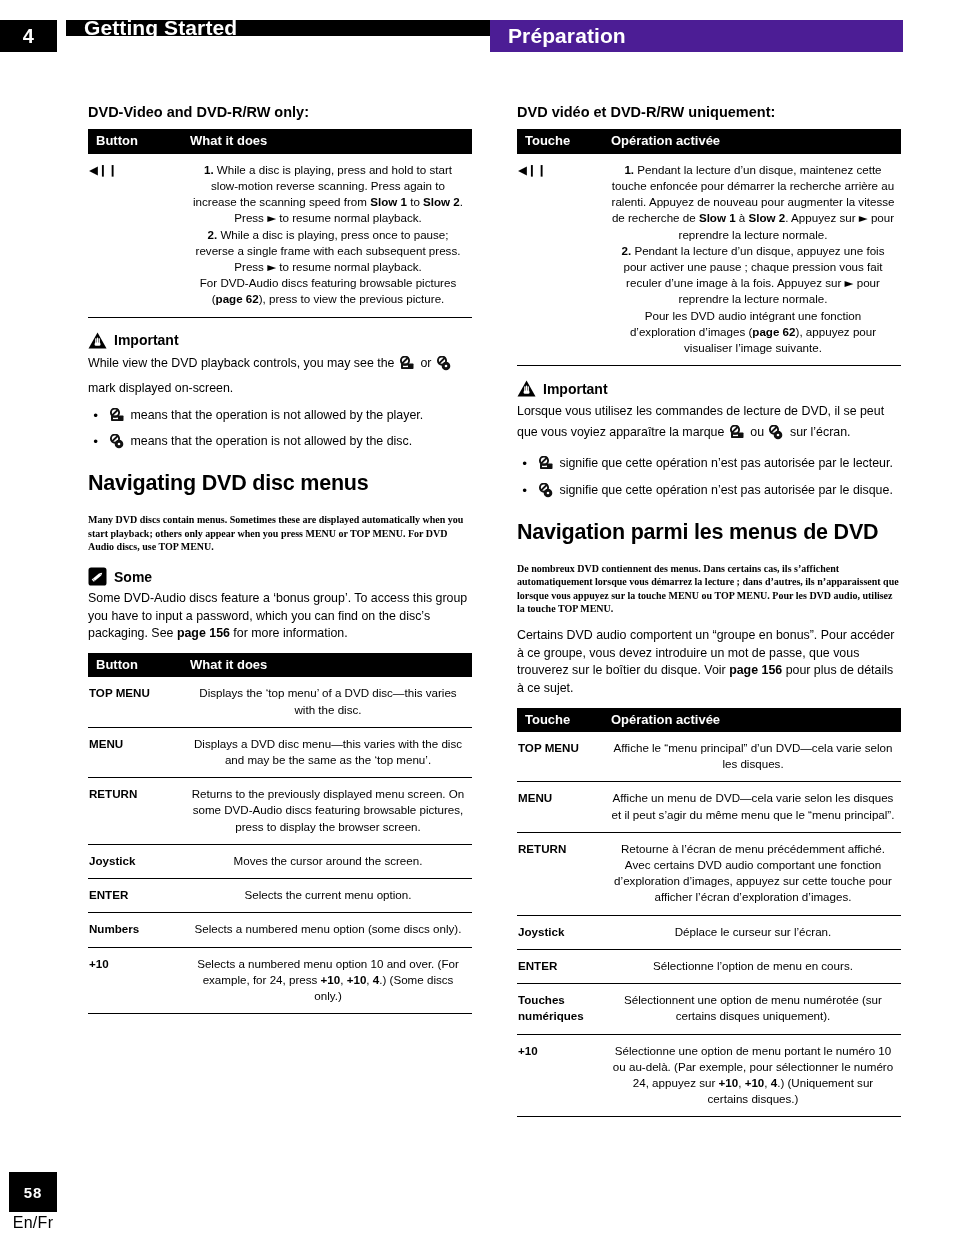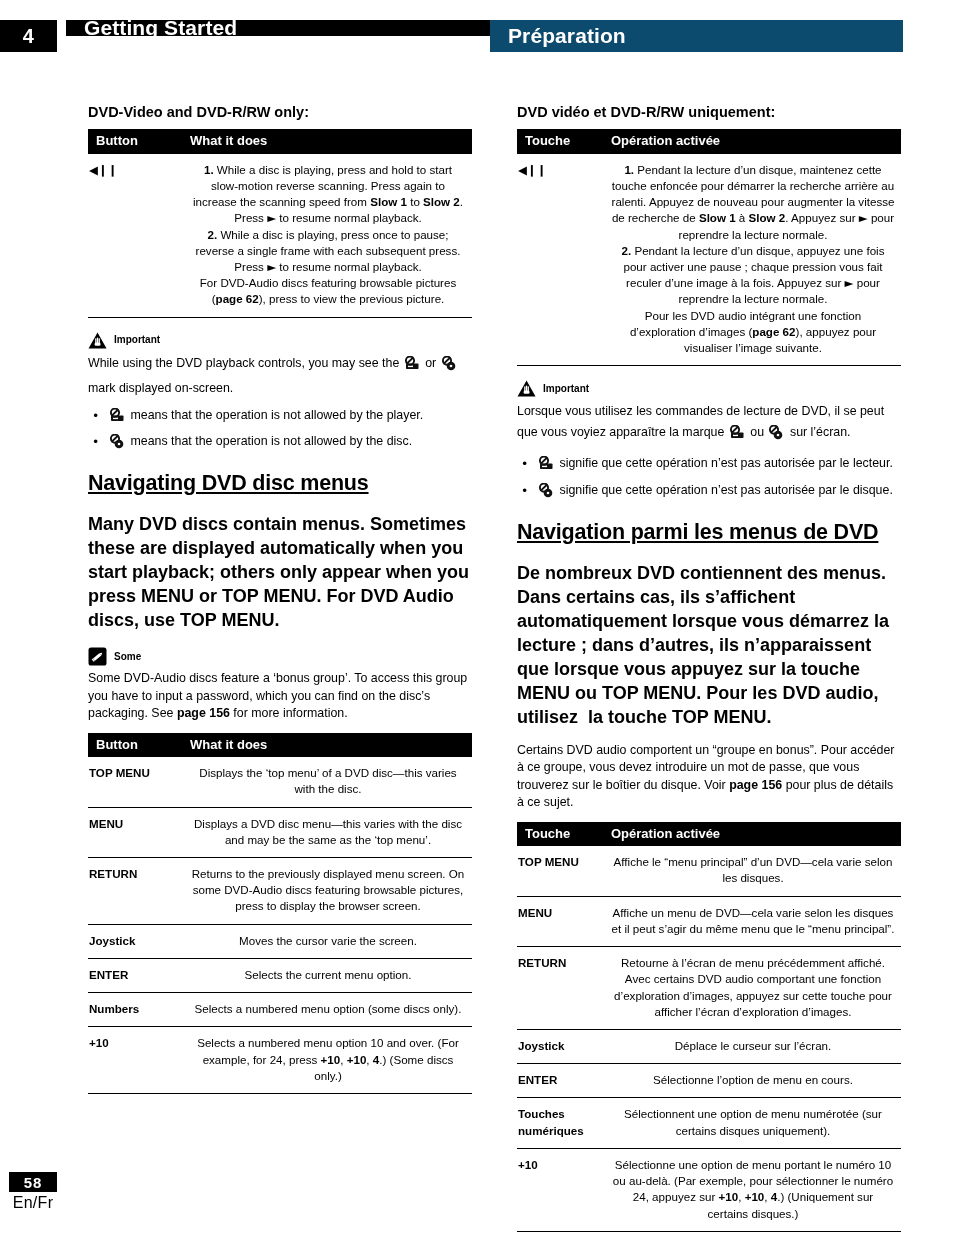--- a/index.html
+++ b/index.html
@@ -46,7 +46,7 @@
     position: absolute;
     left: 490px; top: 0;
     width: 413px; height: 32px;
-    background: #0c4a6e;
+    background: #4c1d95;
     color: #fff;
   }
   .band-title {

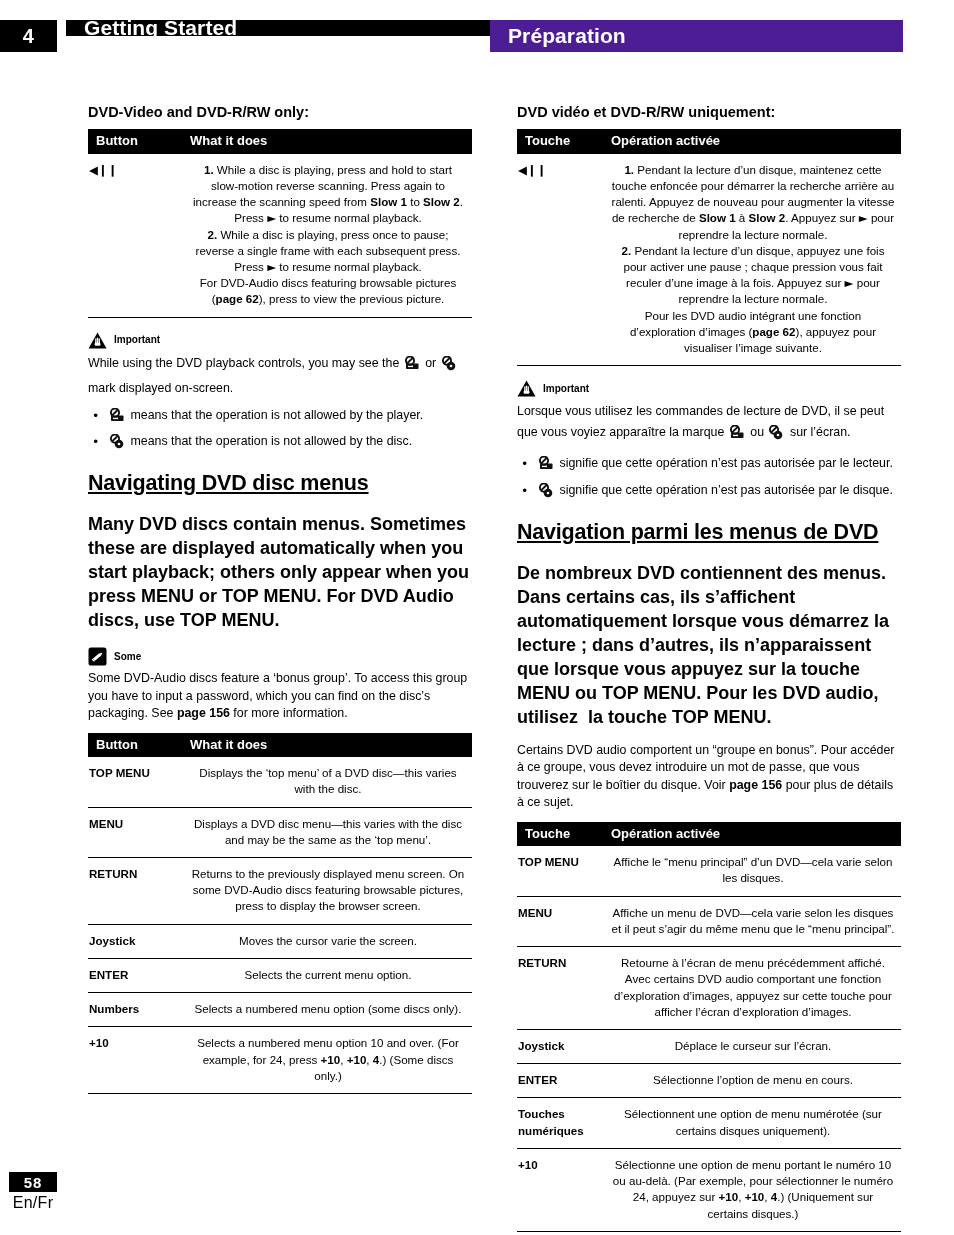--- a/index.html
+++ b/index.html
@@ -105,7 +105,7 @@
     margin: 14px 0 4px 0;
   }
   .callout-title {
-    font-size: 10px;
+    font-size: 14px;
     font-weight: bold;
     line-height: 1;
   }

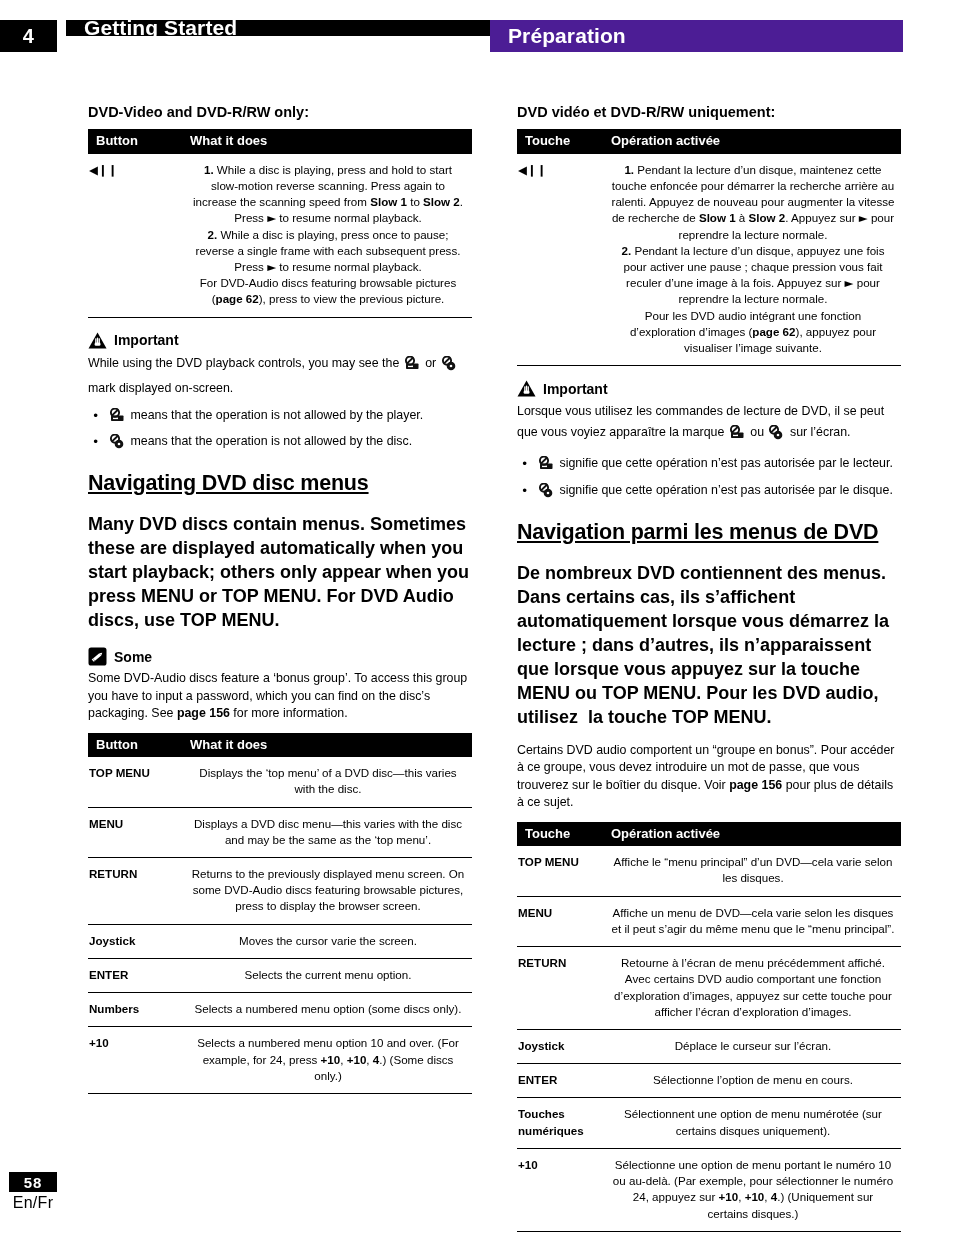--- a/index.html
+++ b/index.html
@@ -253,7 +253,7 @@
     <span class="callout-title">Important</span>
   </div>
   <p class="body" style="line-height:1.7">
-    <span>While using the DVD playback controls, you may see the</span>
+    <span>While view the DVD playback controls, you may see the</span>
     <span class="inline-icon">
       <svg width="17" height="15" viewBox="0 0 17 15">
         <rect x="2" y="7.5" width="12.5" height="5.5" rx="0.8" fill="#111"></rect>

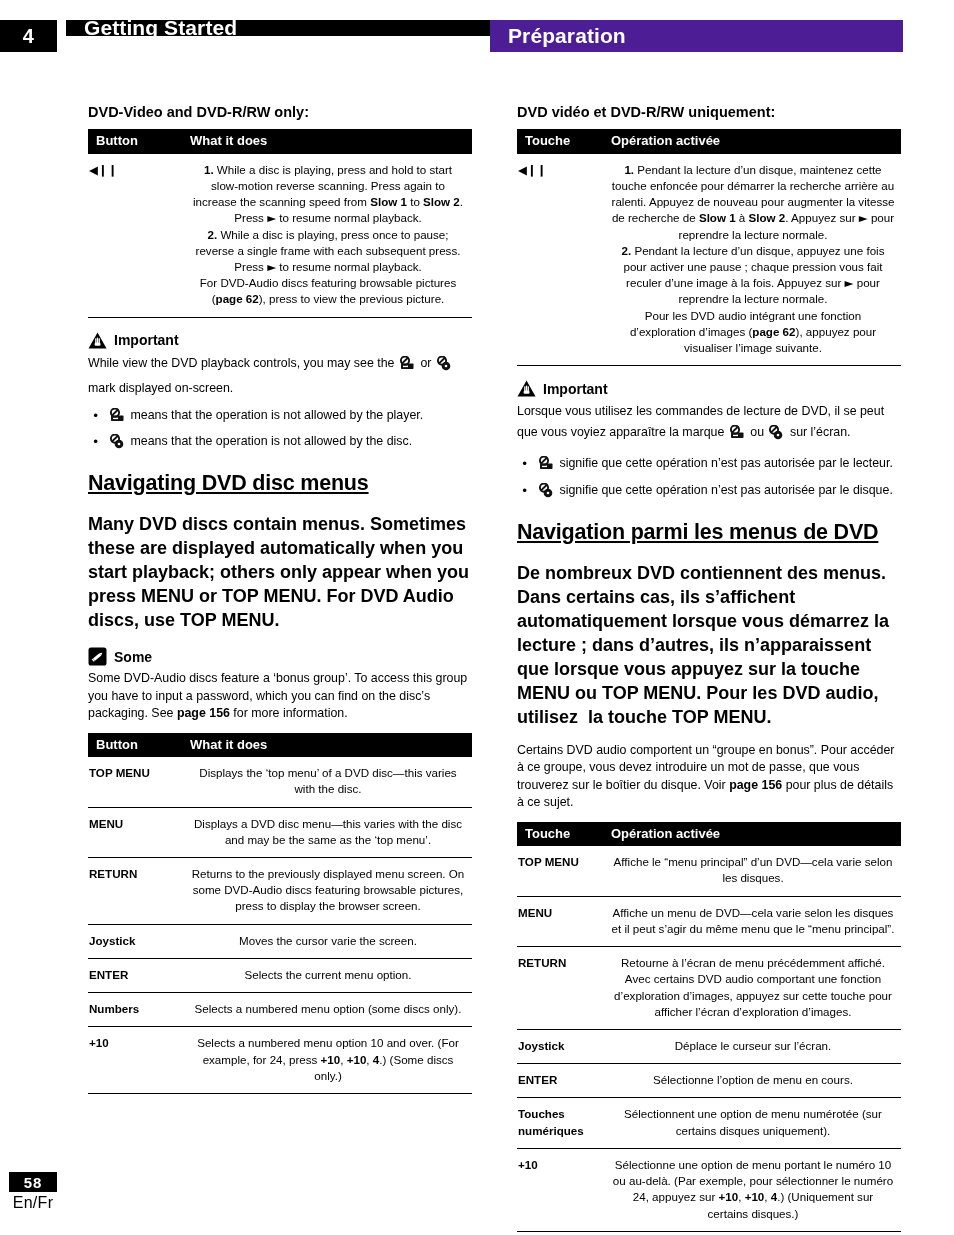--- a/index.html
+++ b/index.html
@@ -82,7 +82,6 @@
     margin: 0 0 4px 0;
     line-height: 1.18;
     letter-spacing: -0.2px;
-    text-decoration: underline;
   }
   p.body {
     font-size: 12.4px;

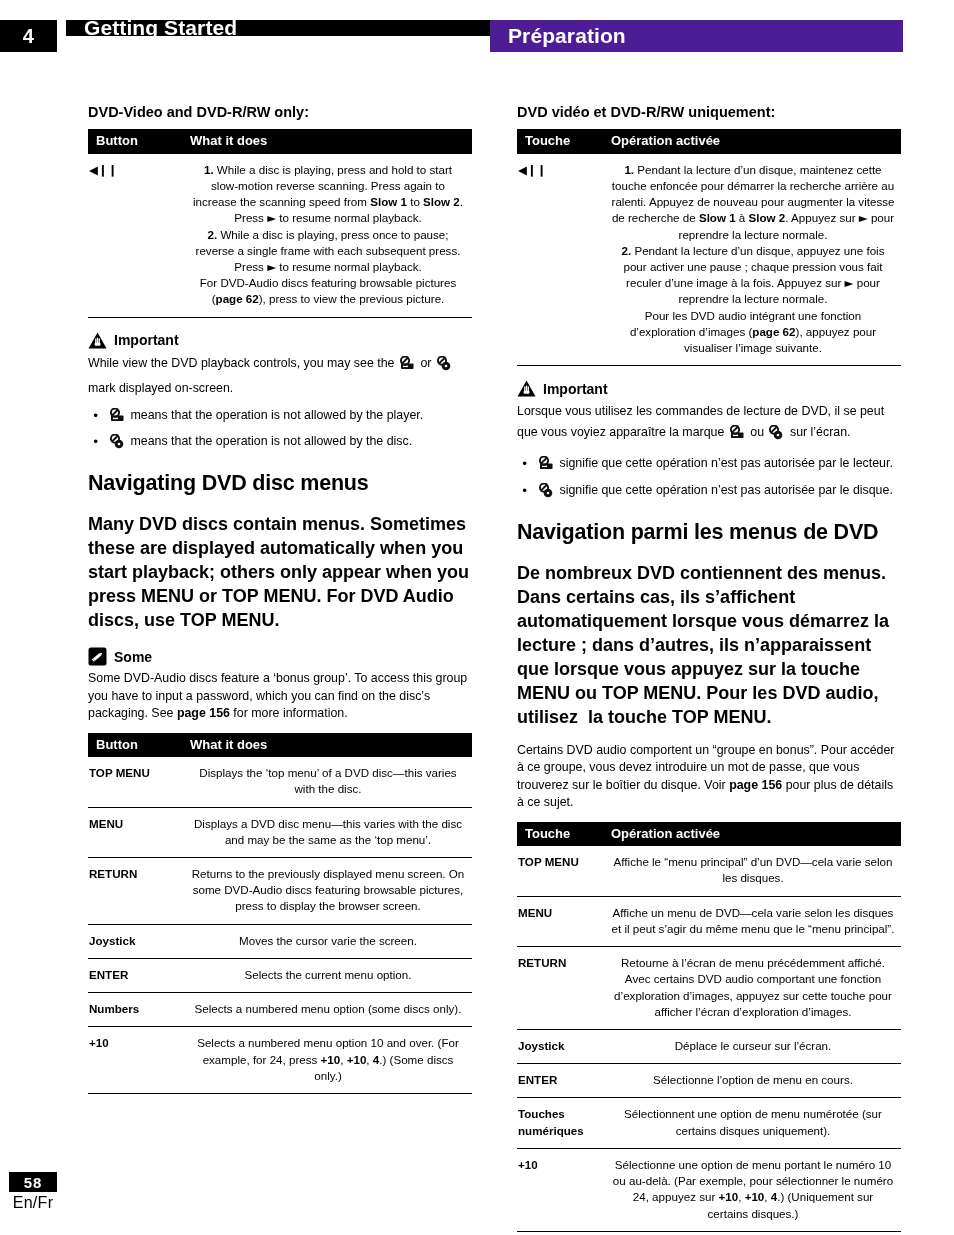--- a/index.html
+++ b/index.html
@@ -89,10 +89,11 @@
     margin: 0 0 8px 0;
   }
   p.intro {
-    font-size: 18px;
+    font-size: 10px;
     font-weight: bold;
     line-height: 1.33;
     margin: 17px 0 12px 0;
+    font-family: Liberation Serif, serif;
   }
   b, strong { font-weight: bold; }
 

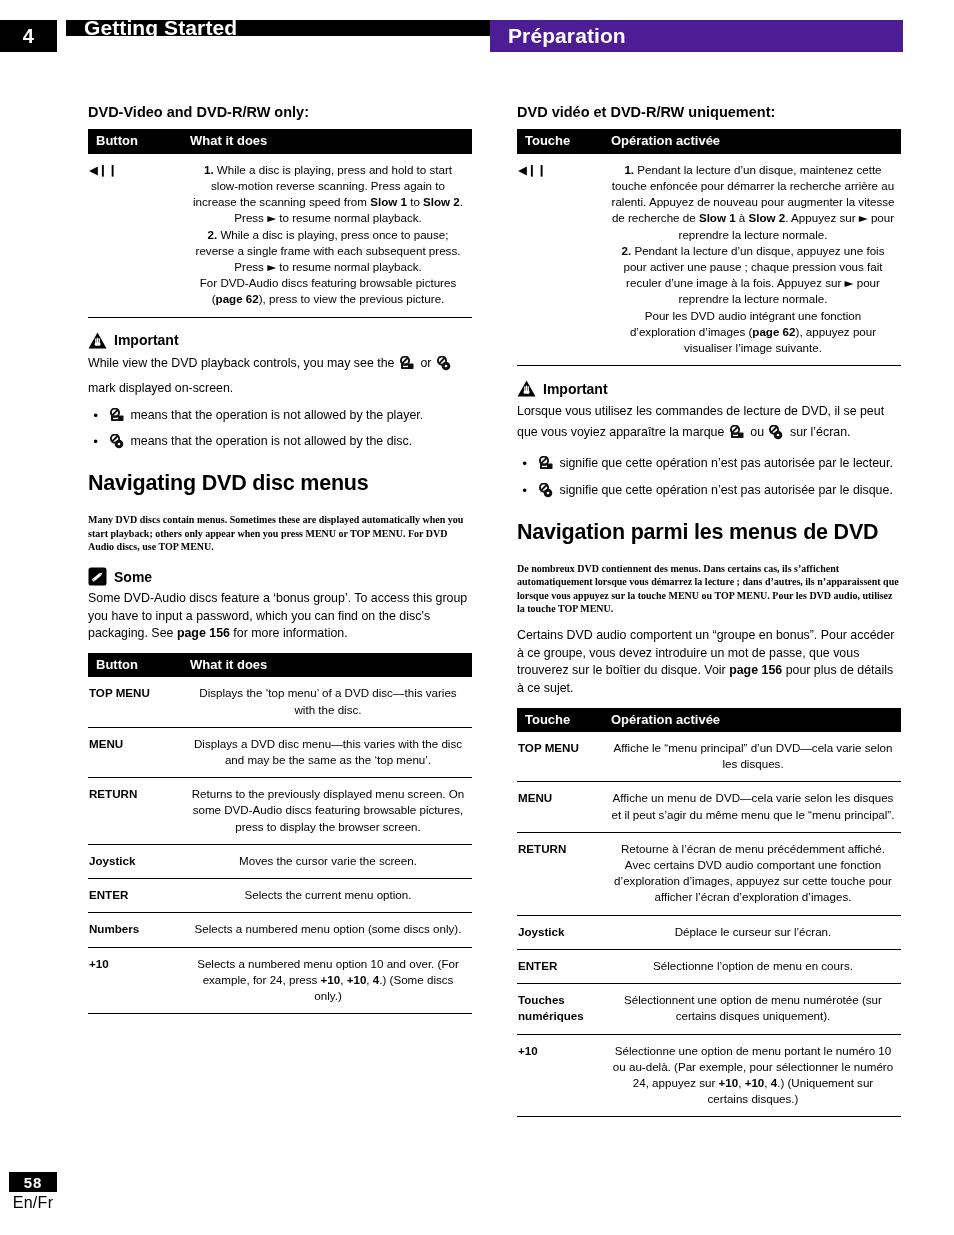--- a/index.html
+++ b/index.html
@@ -349,7 +349,7 @@
       </tr>
       <tr>
         <td class="k">Joystick</td>
-        <td class="v">Moves the cursor varie the screen.</td>
+        <td class="v">Moves the cursor around the screen.</td>
       </tr>
       <tr>
         <td class="k">ENTER</td>

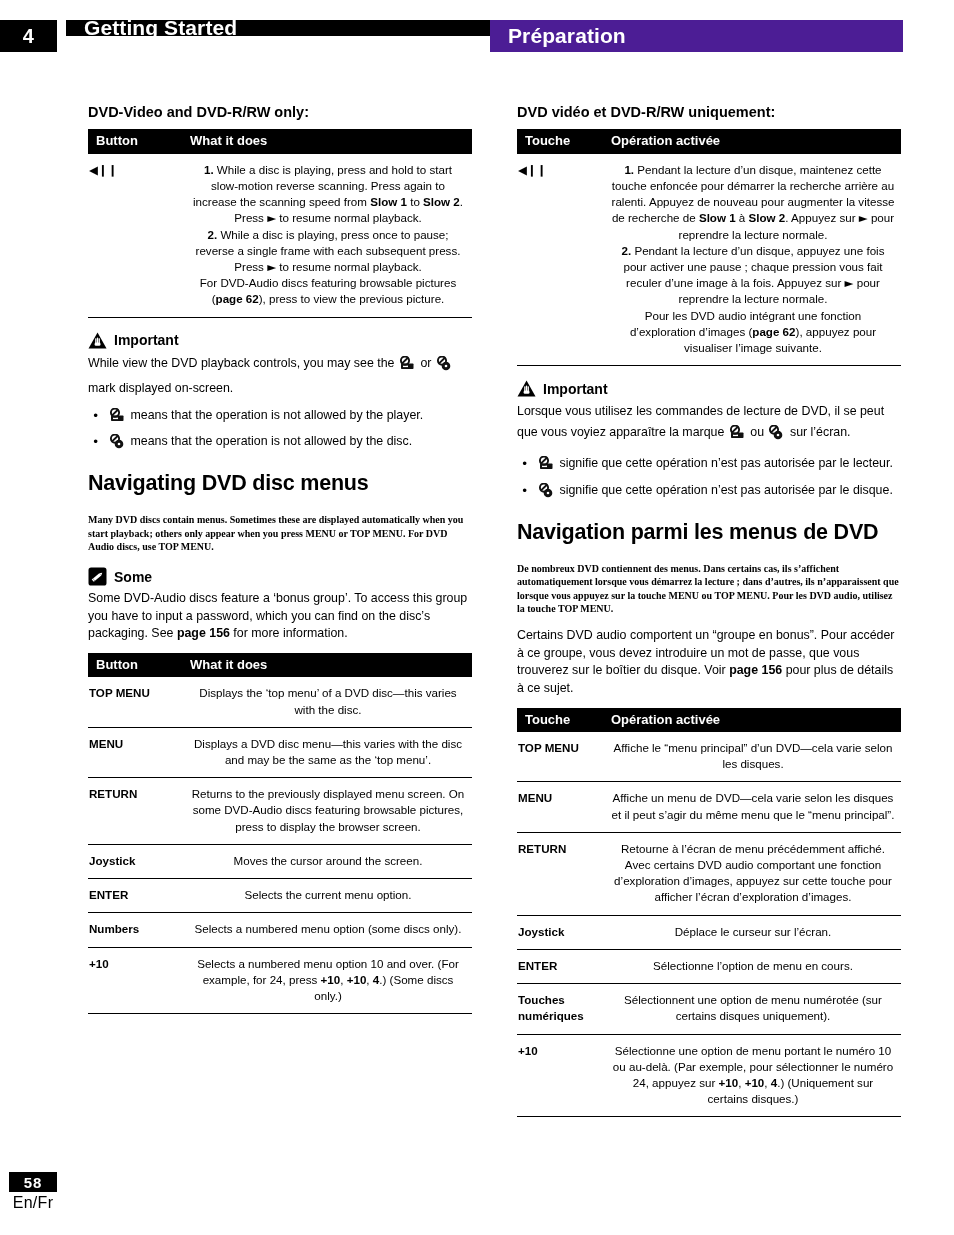--- a/index.html
+++ b/index.html
@@ -183,7 +183,7 @@
     background: #000;
     color: #fff;
     width: 48px;
-    height: 20px;
+    height: 40px;
     display: flex;
     align-items: center;
     justify-content: center;

